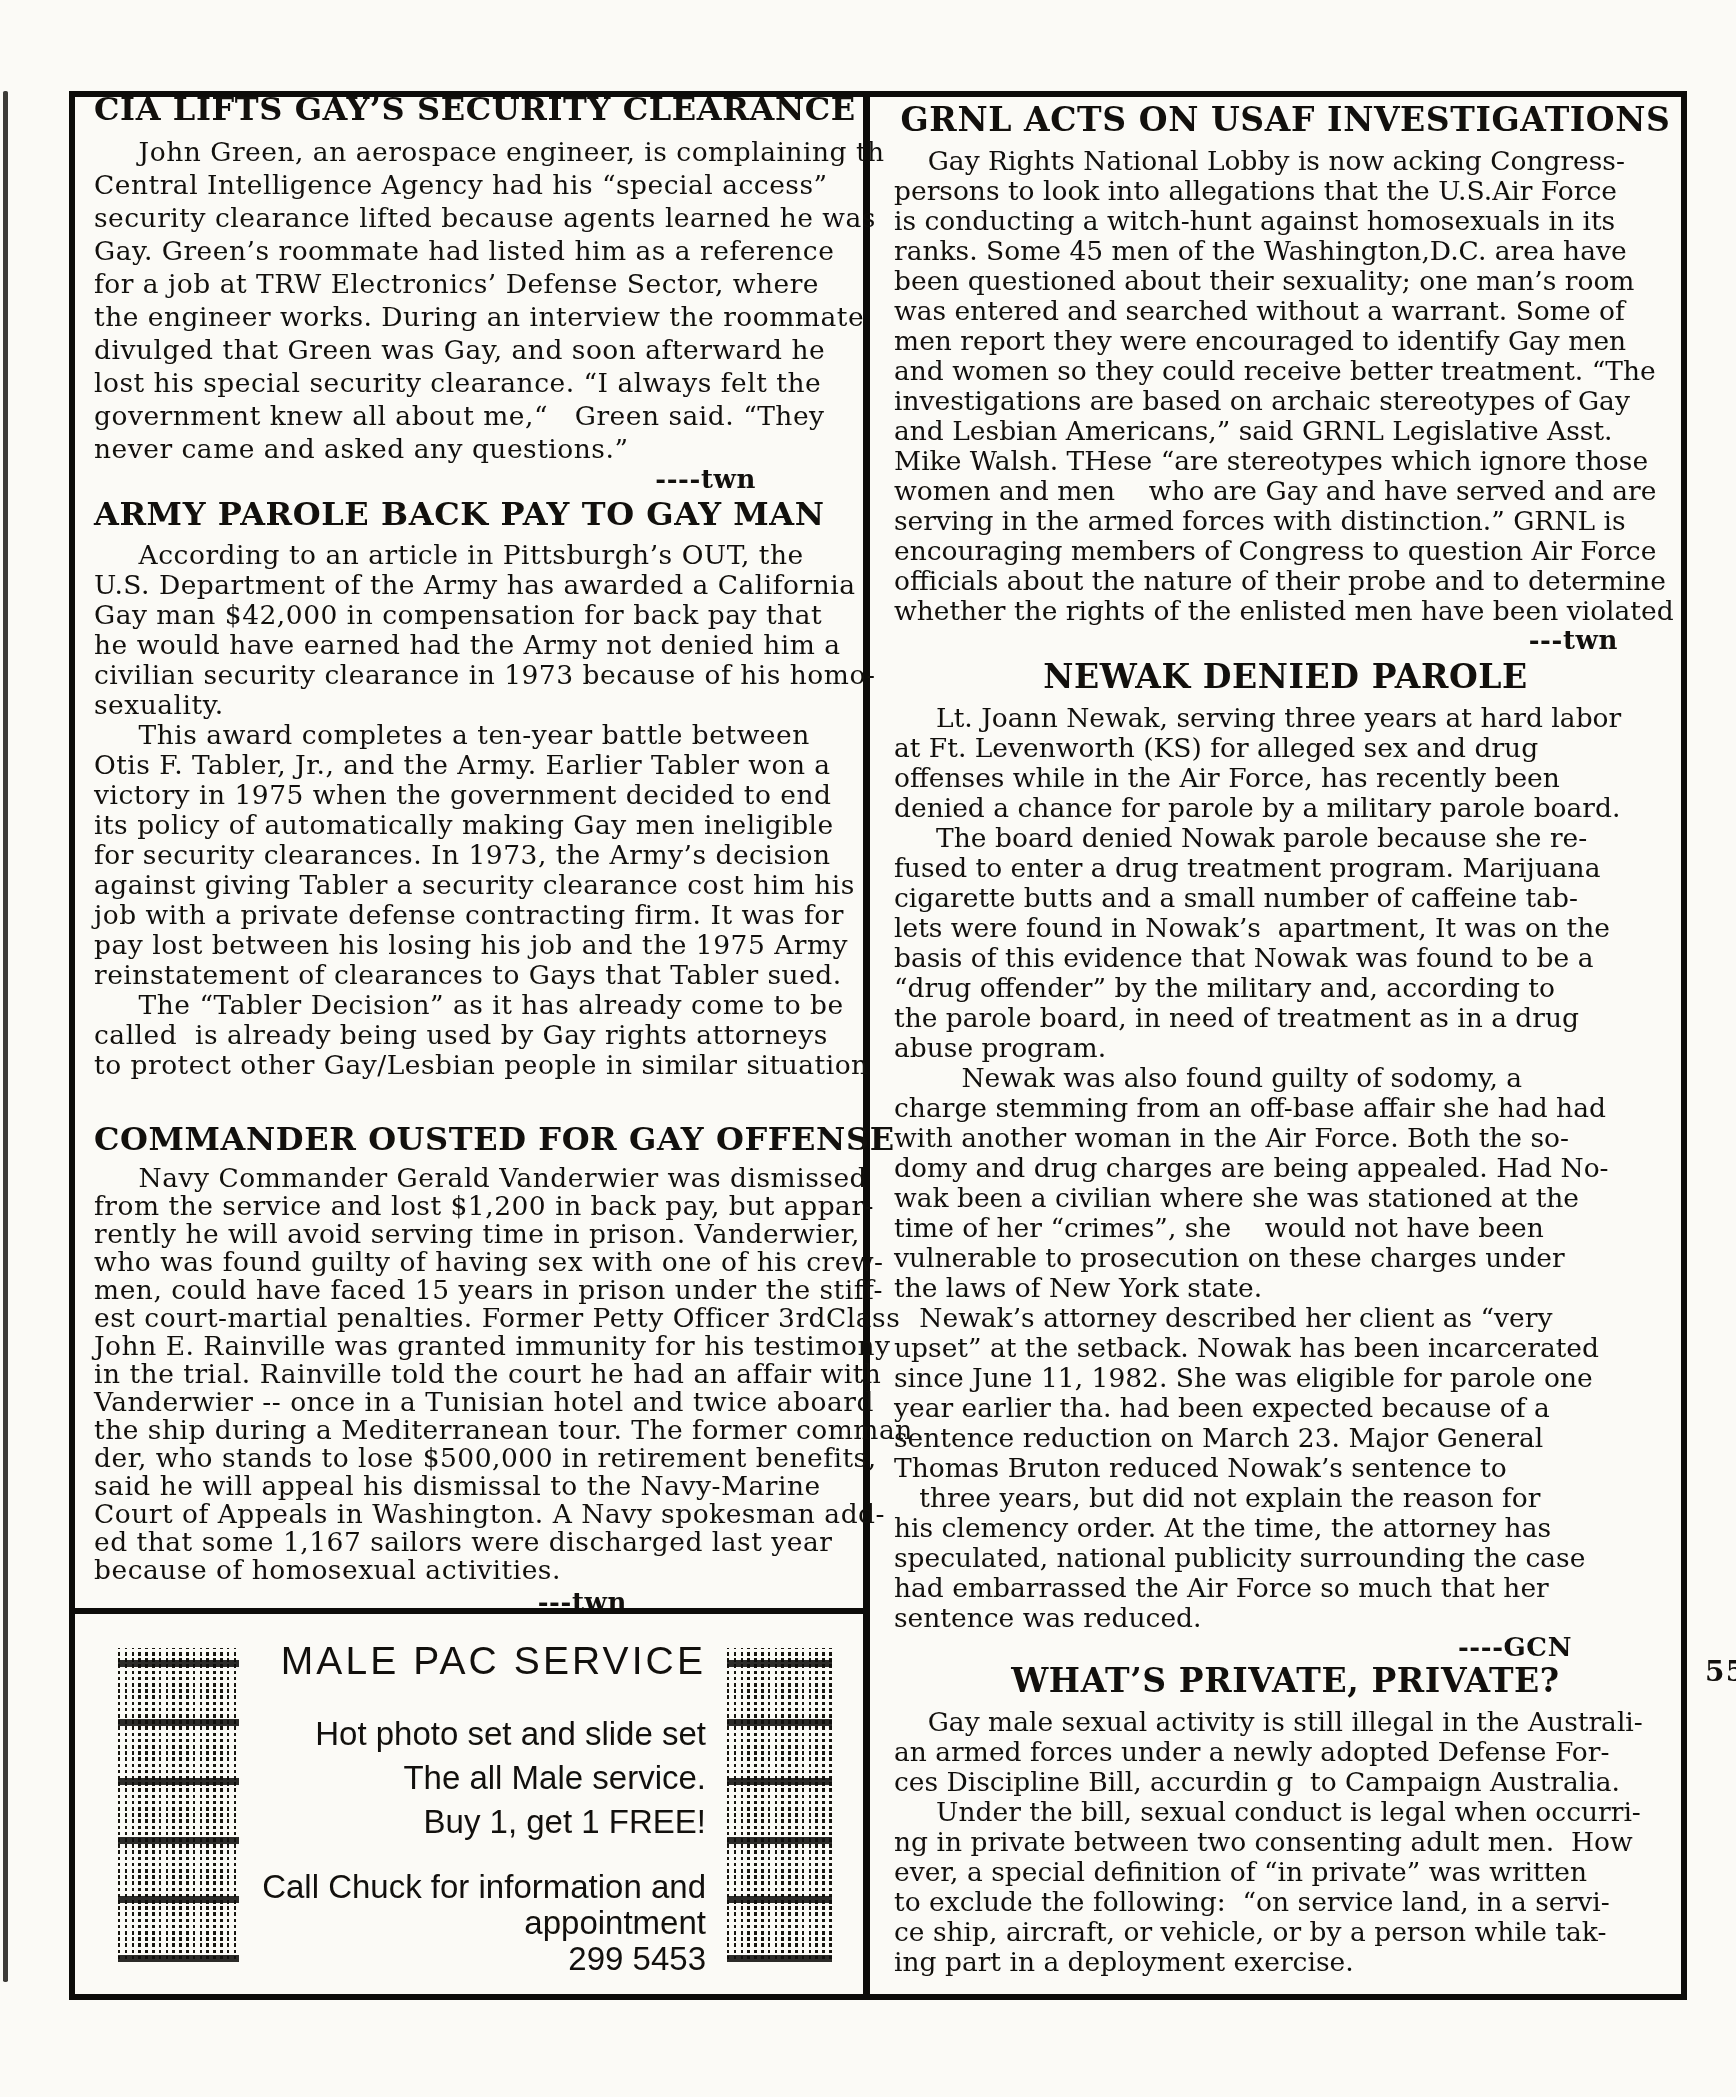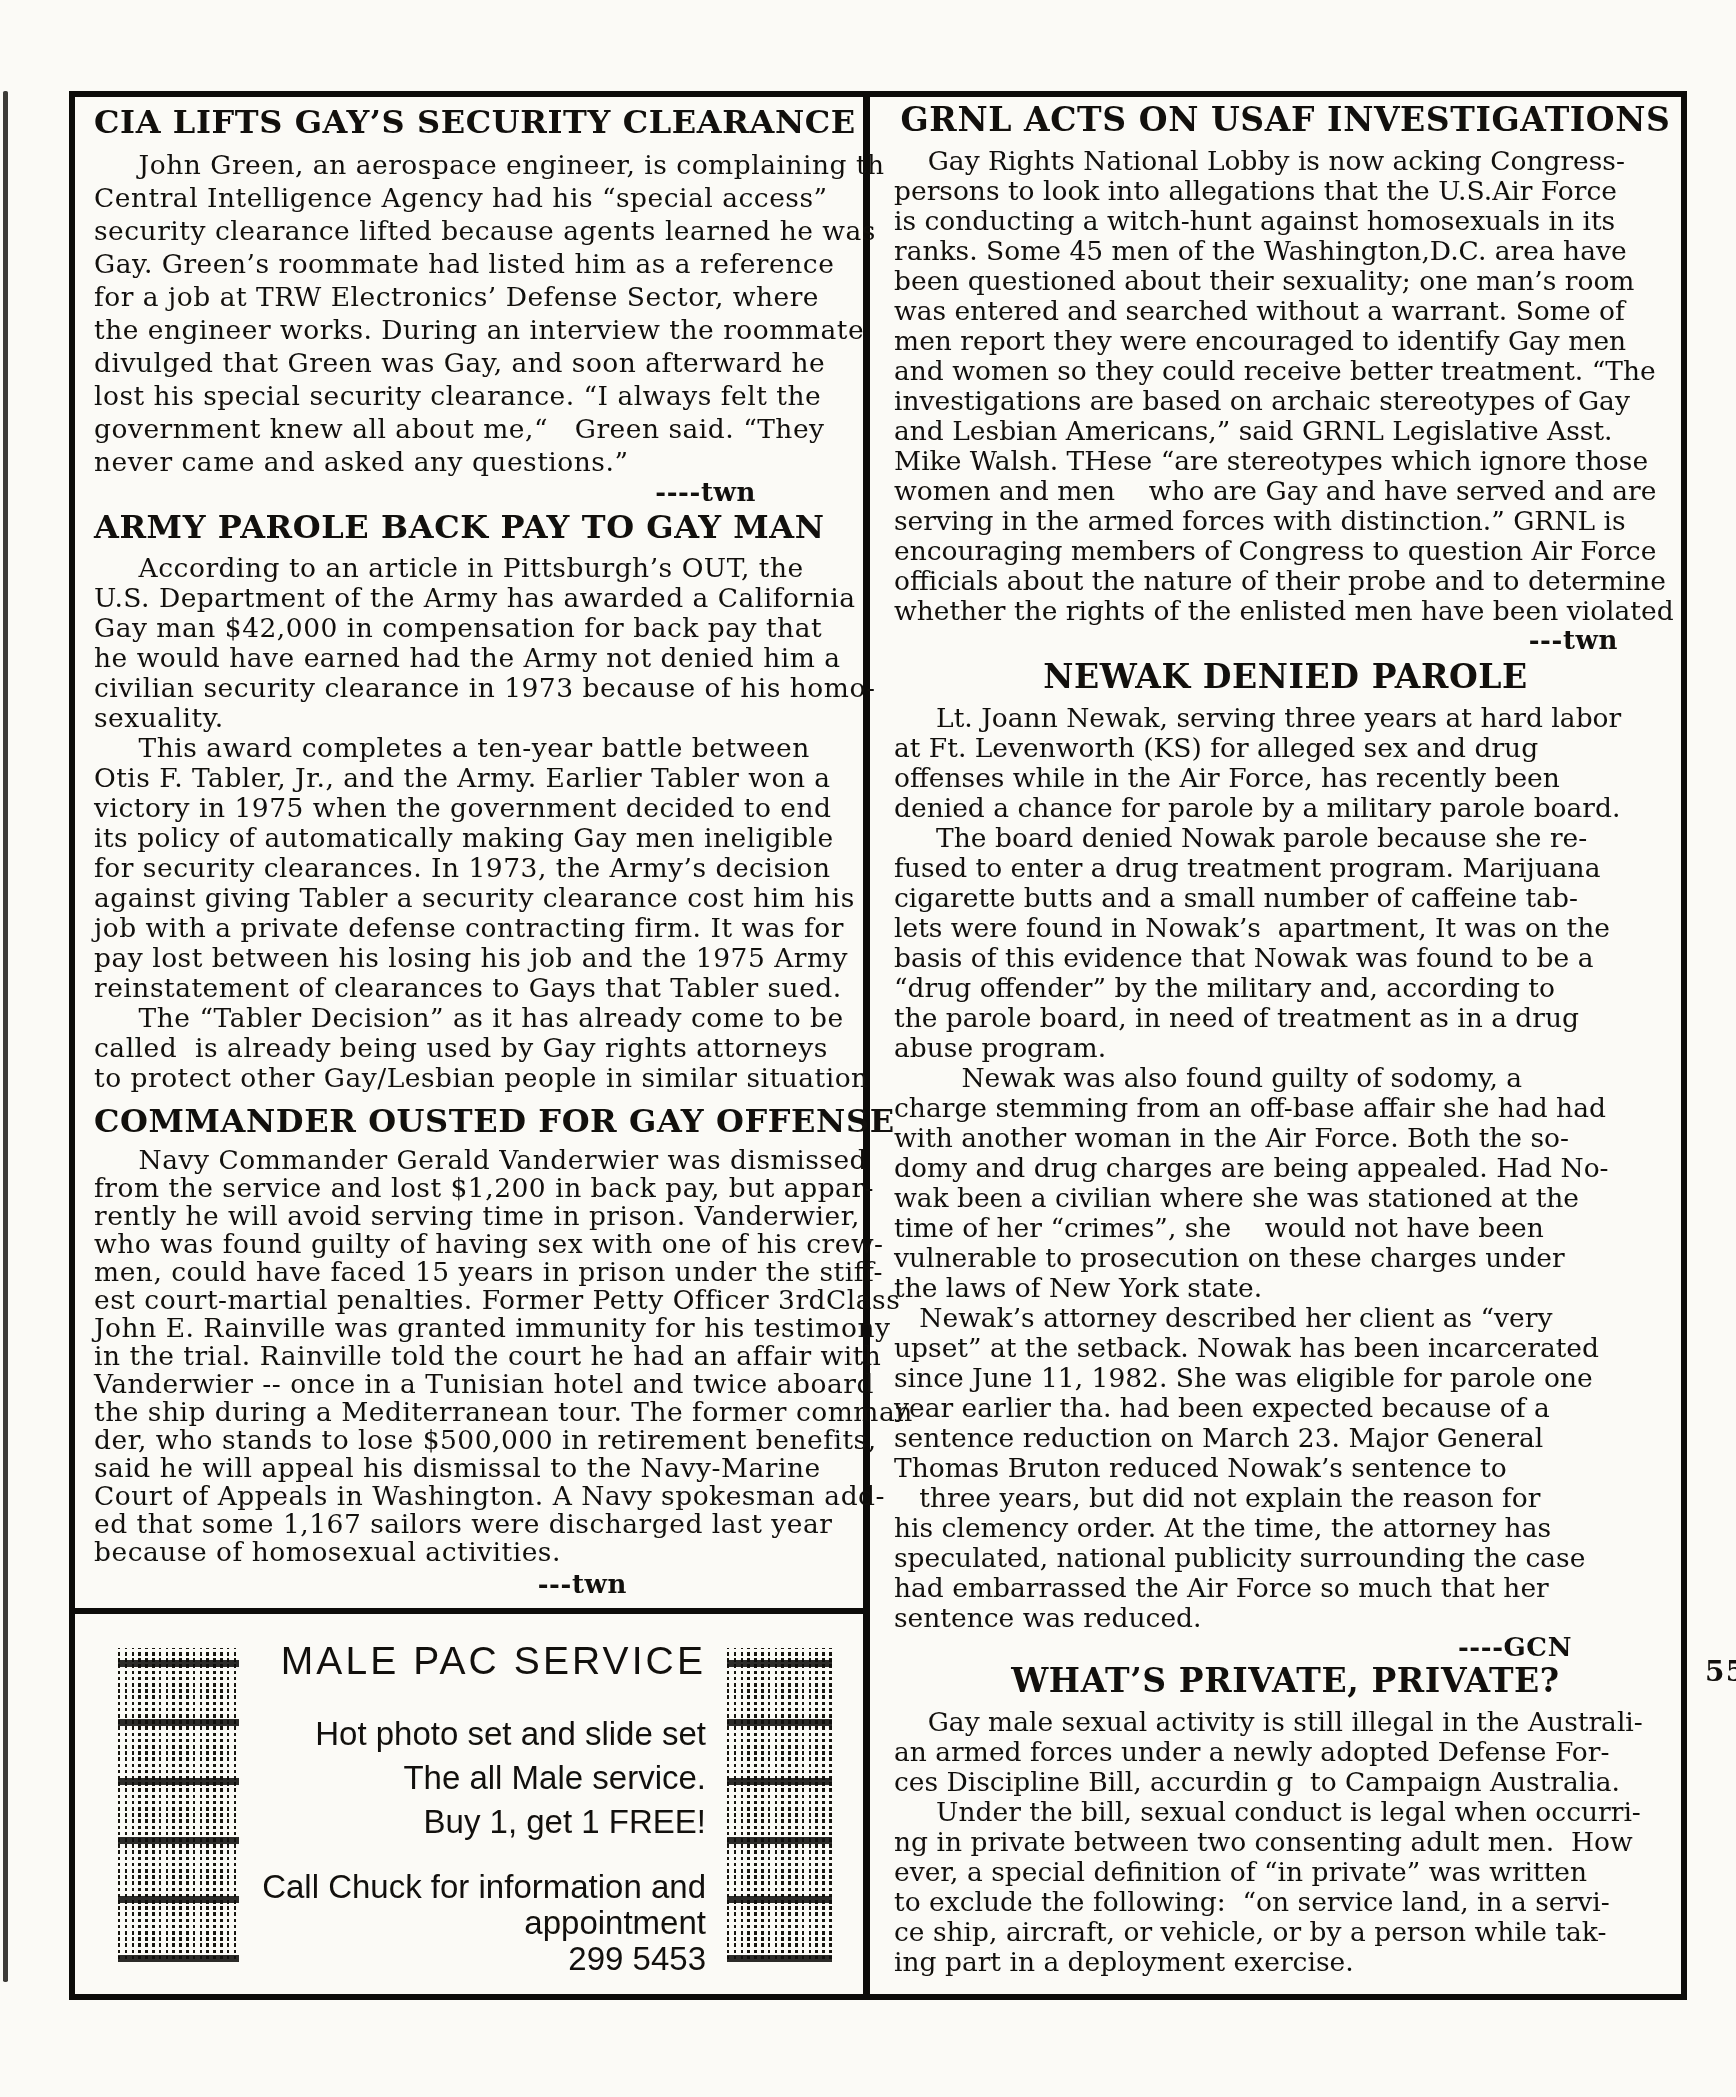--- a/index.html
+++ b/index.html
@@ -20,7 +20,7 @@
   .divider-v{
     position:absolute;left:863px;top:91px;width:6.8px;height:1909px;background:#0d0c0a;
   }
-  .col{position:absolute;top:103px;}
+  .col{position:absolute;top:90px;}
   .col-left{left:94px;width:767px;}
   .col-right{left:894px;top:100px;width:783px;}
   .headline{

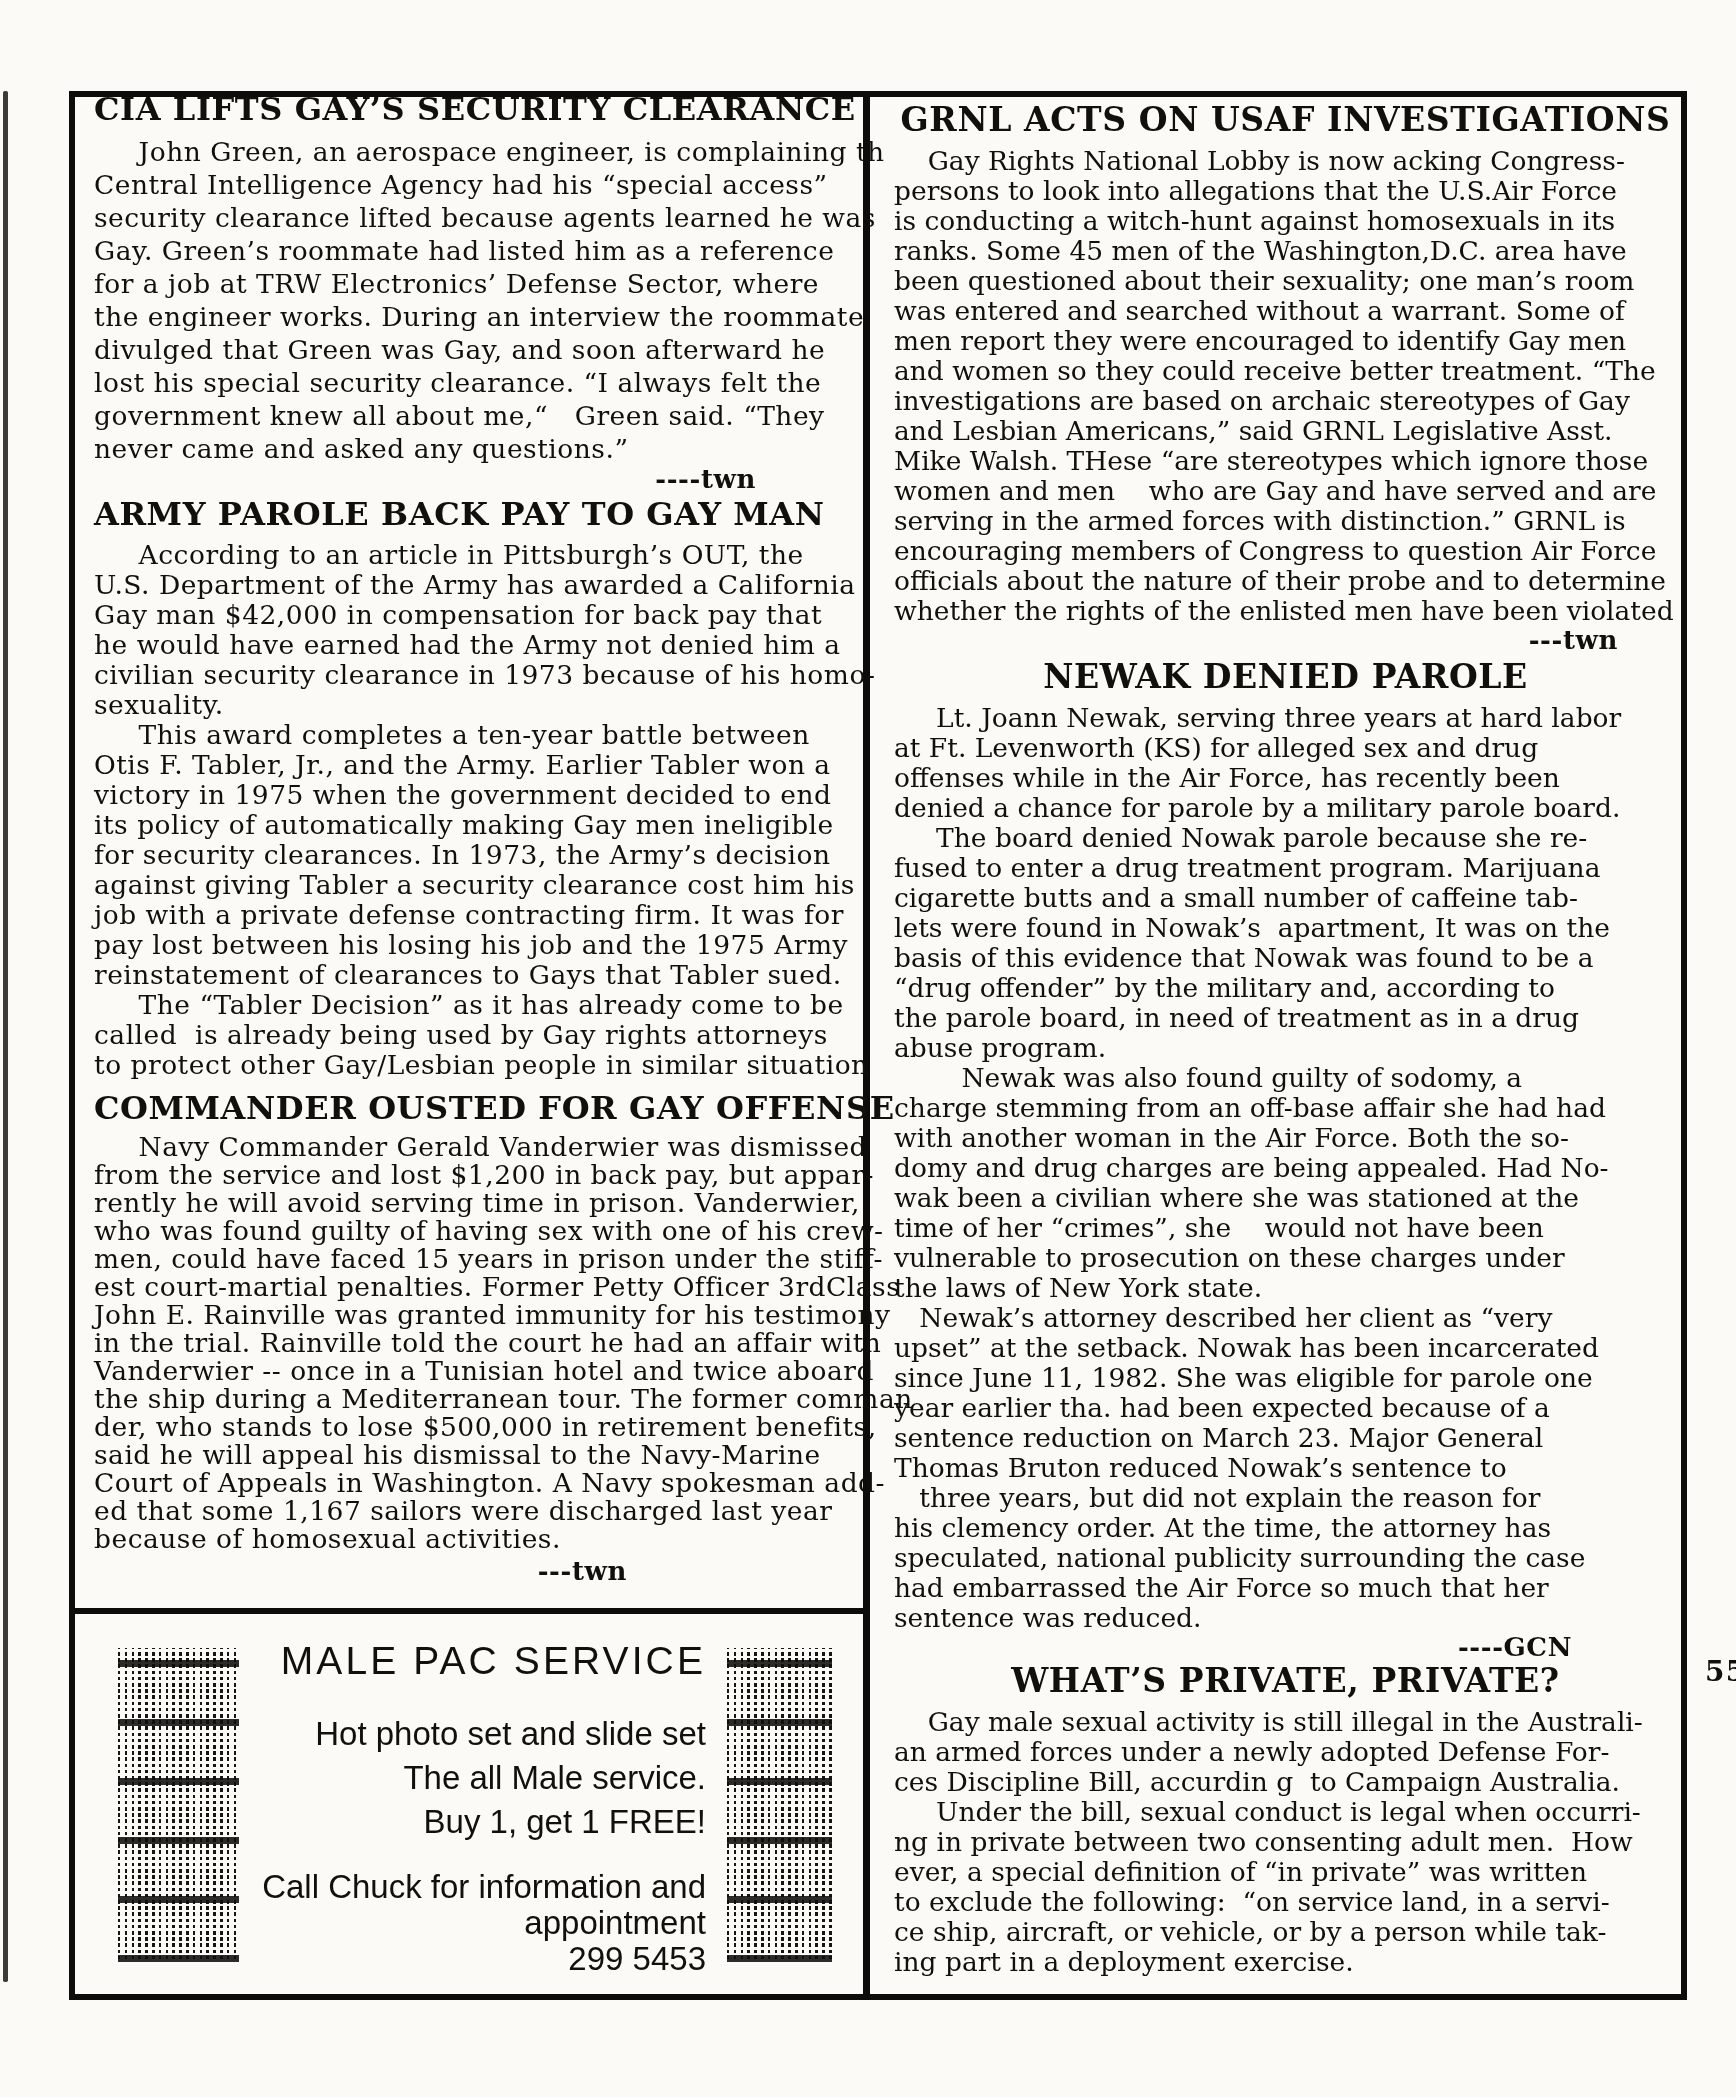--- a/index.html
+++ b/index.html
@@ -43,7 +43,7 @@
   .by-a3{padding-right:234px;margin-top:3.7px;}
   .by-b1{padding-right:59px;margin-bottom:3.7px;}
   .by-b2{padding-right:105px;}
-  .art-gap{margin-top:9px;}
+  .art-gap{margin-top:40px;}
   .ad-box{
     position:absolute;left:69px;top:1608px;width:801px;height:392px;
     border:6.8px solid #0d0c0a;box-sizing:border-box;

